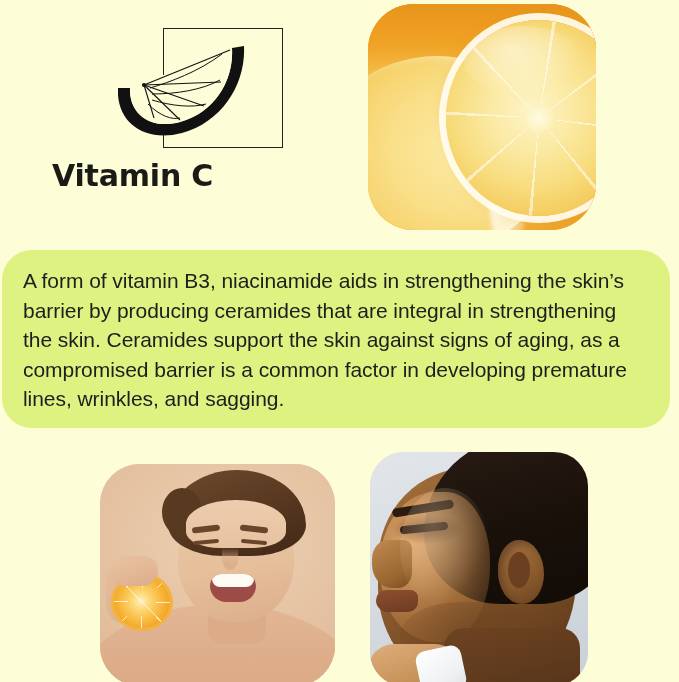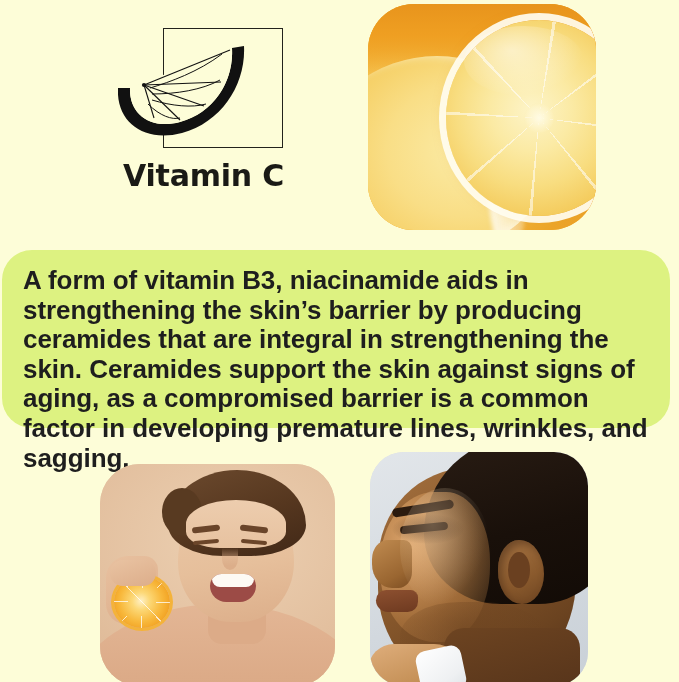--- a/index.html
+++ b/index.html
@@ -54,7 +54,7 @@
     left: 0;
     top: 158px;
     width: 355px;
-    text-align: center;
+    text-align: left;
     padding-left: 52px;
     box-sizing: border-box;
     font-family: "DejaVu Sans", sans-serif;

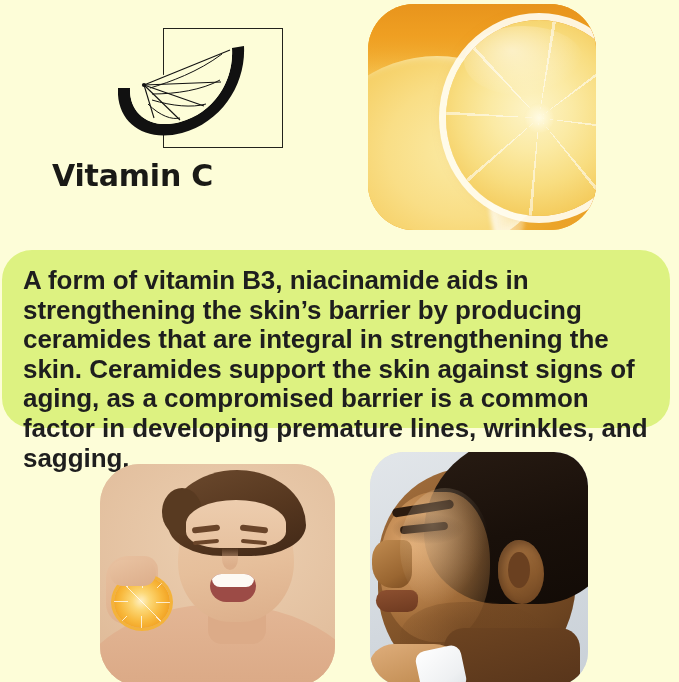--- a/index.html
+++ b/index.html
@@ -153,12 +153,11 @@
   }
   .desc-text {
     font-family: "Liberation Sans", sans-serif;
-    font-size: 26px;
+    font-size: 21px;
     line-height: 29.6px;
     color: #1e1e1e;
     letter-spacing: -0.05px;
     white-space: pre-line;
-    font-weight: bold;
   }
 
   

